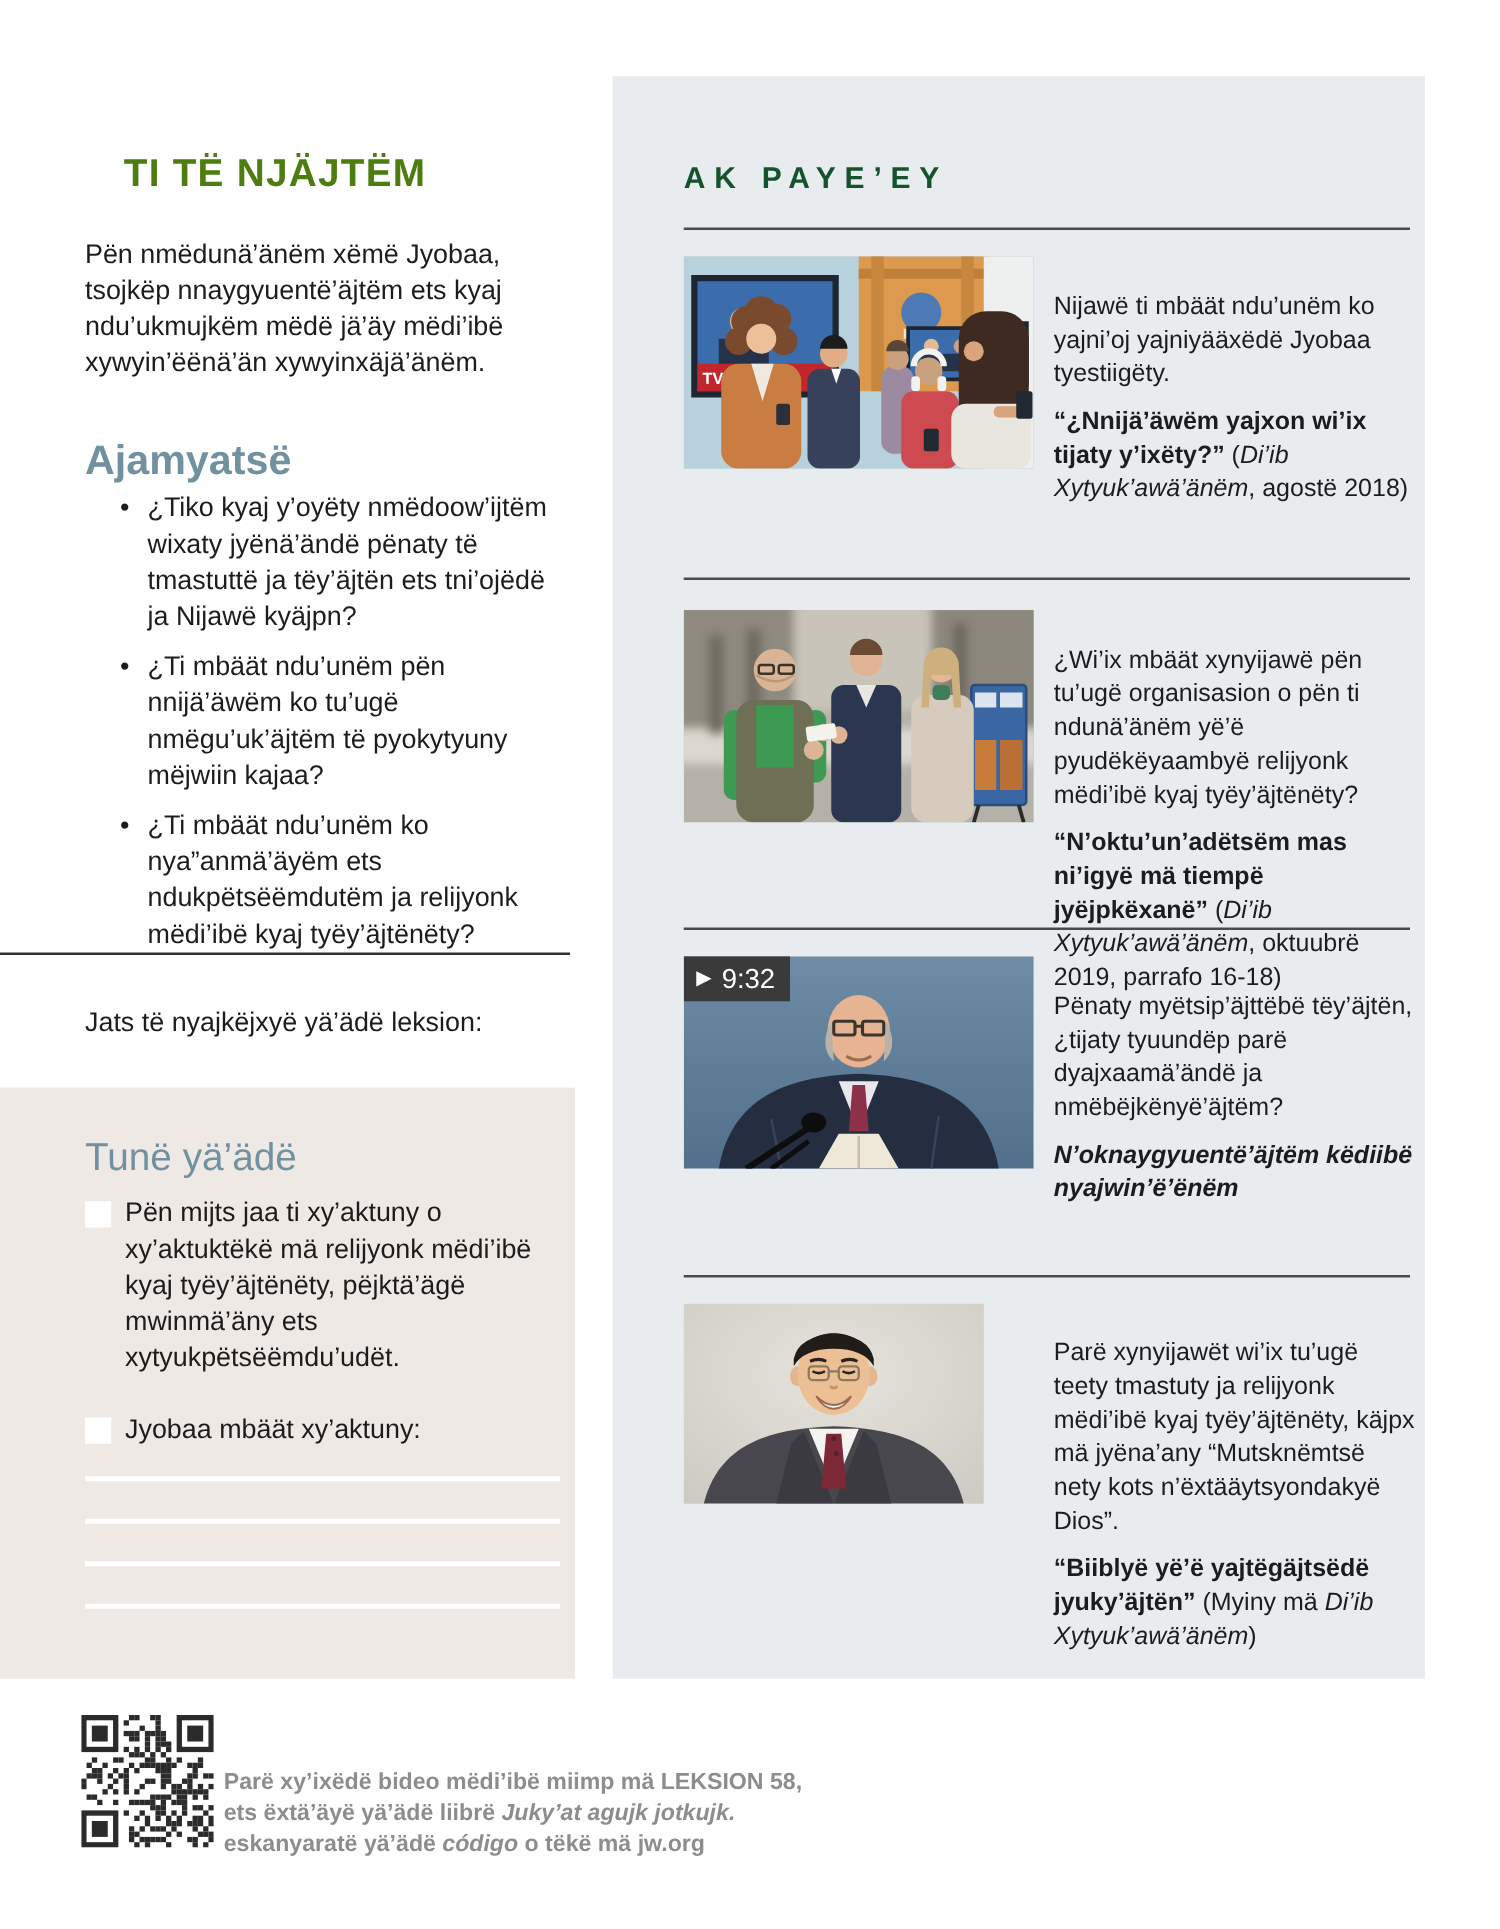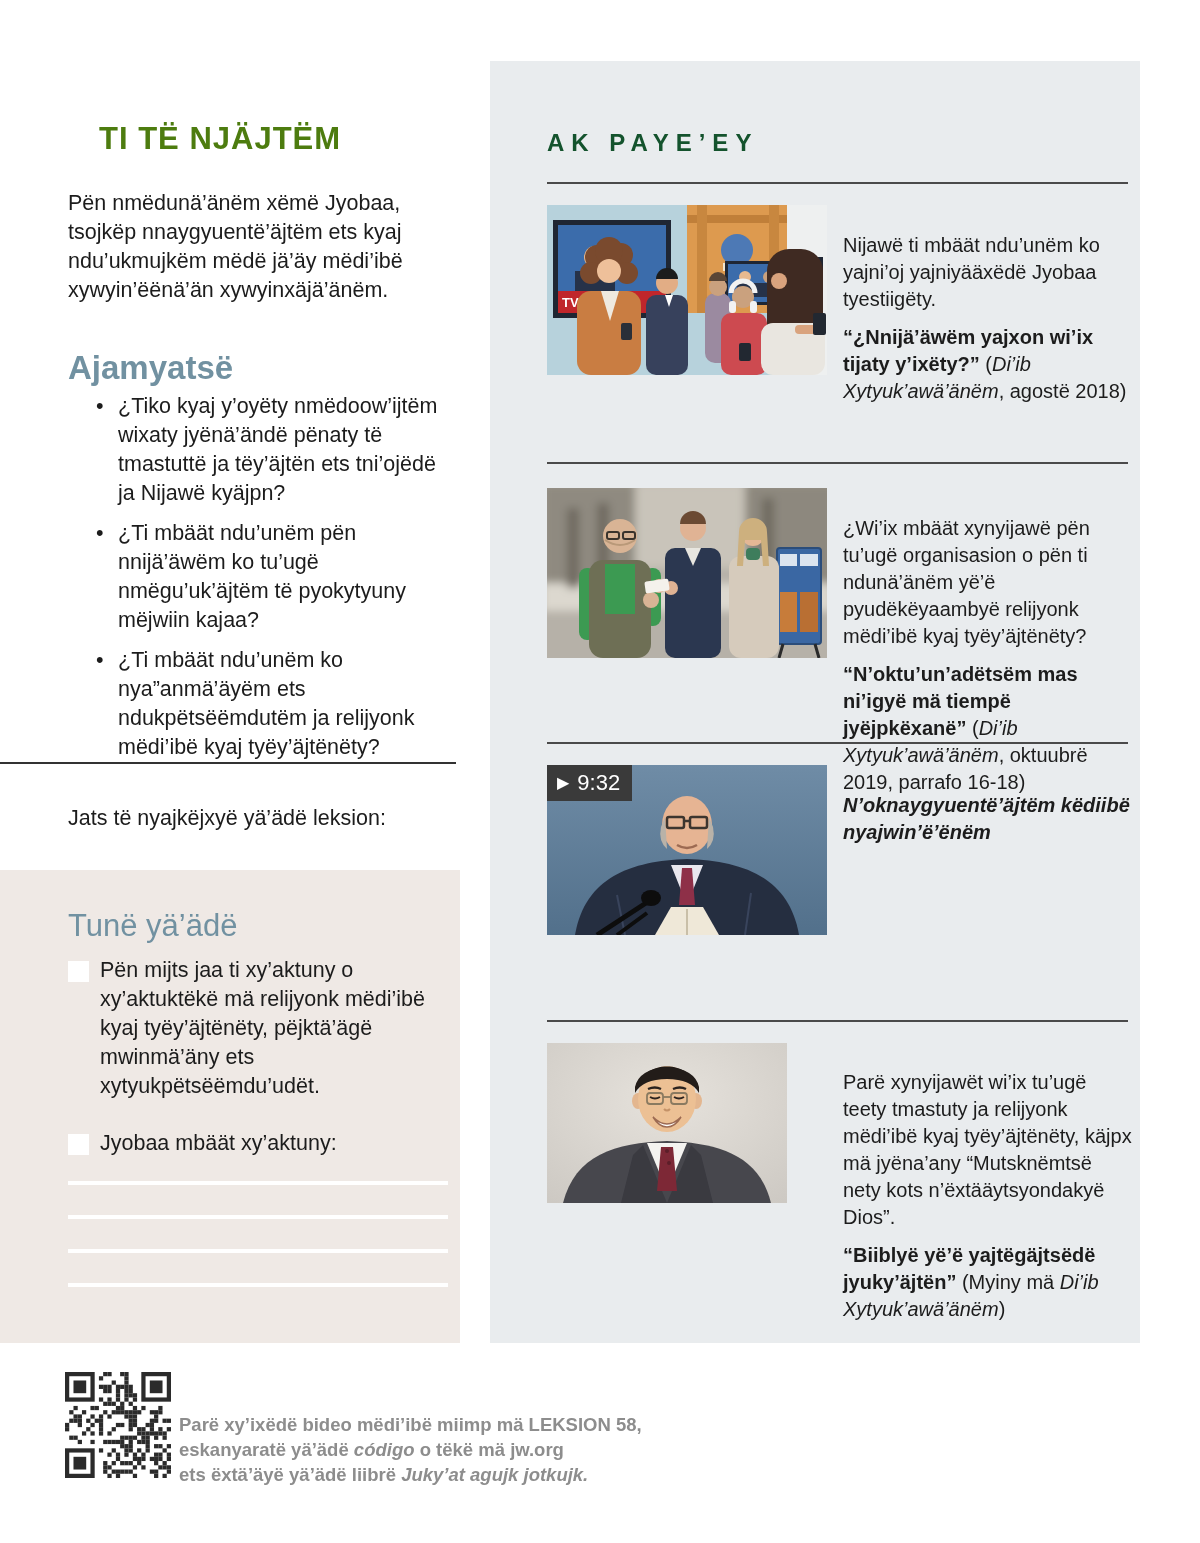--- a/index.html
+++ b/index.html
@@ -247,6 +247,7 @@
     </figure>
 
     <div class="entry-text t3">
+      <p>Pënaty myëtsip’äjttëbë tëy’äjtën, ¿tijaty tyuundëp parë dyajxaamä’ändë ja nmëbëjkënyë’äjtëm?</p>
       <p class="note">N’oknaygyuentë’äjtëm këdiibë nyajwin’ë’ënëm</p>
     </div>
 

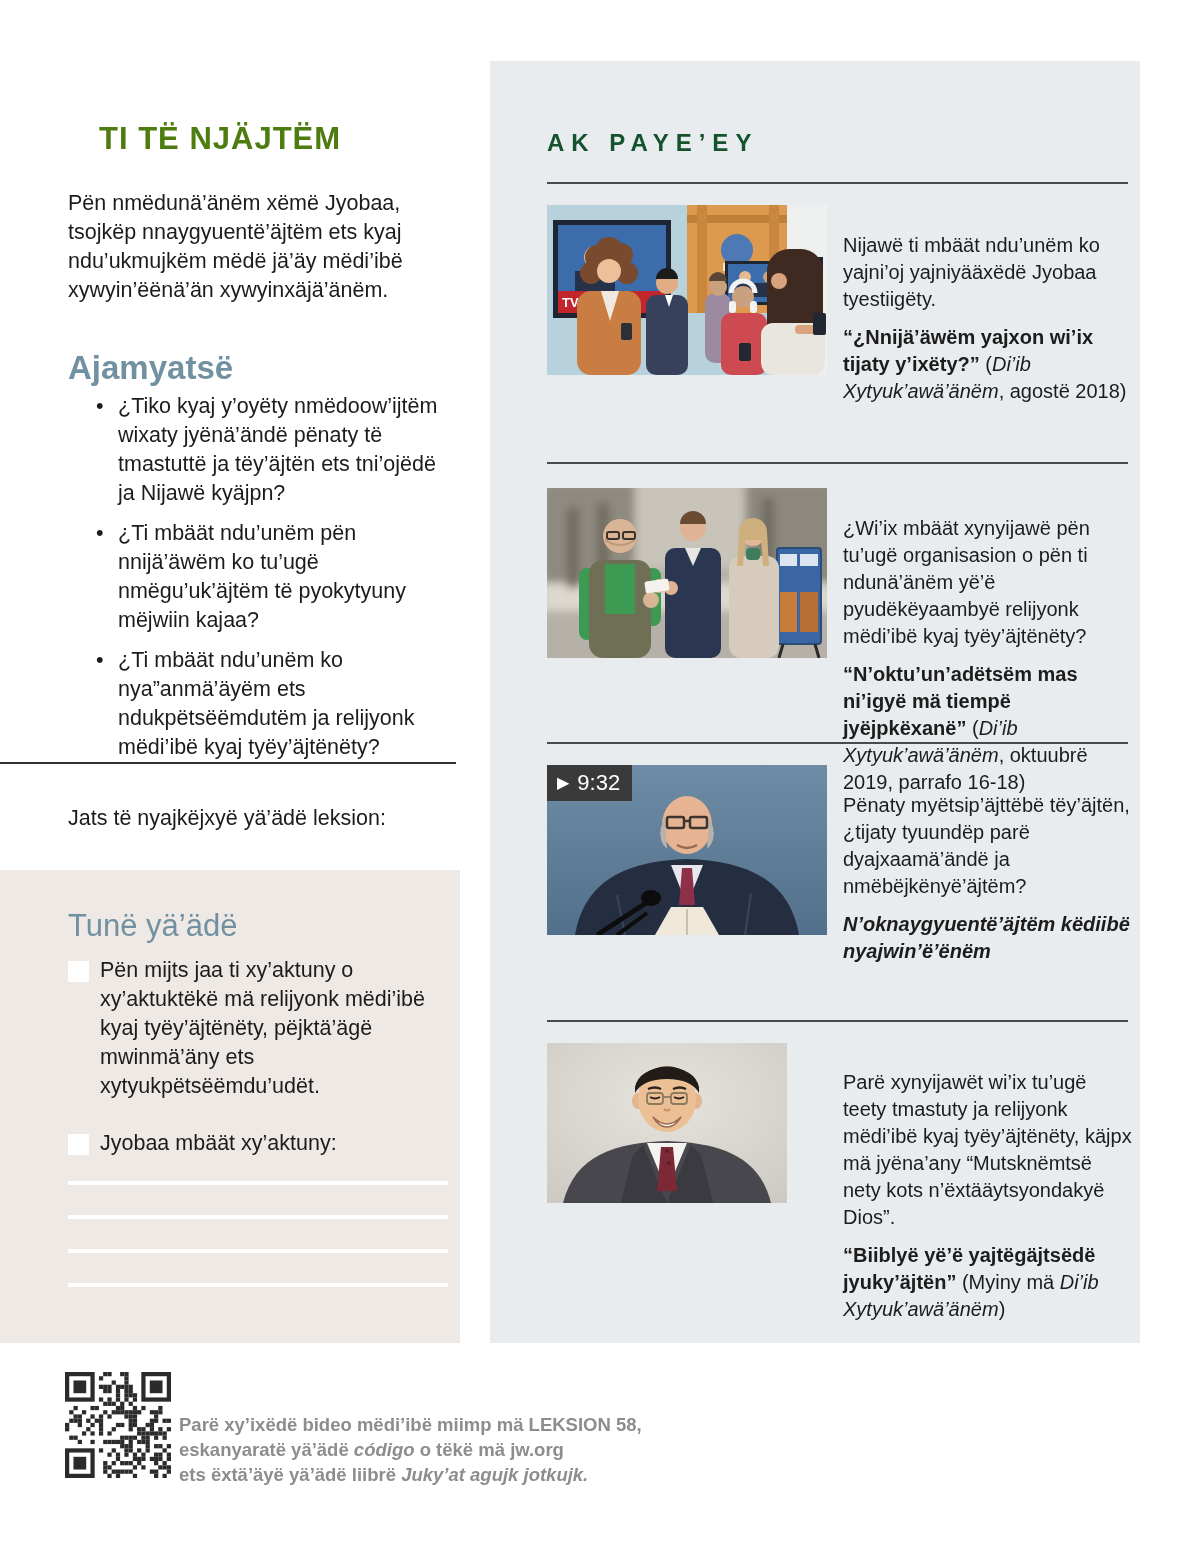--- a/index.html
+++ b/index.html
@@ -517,8 +517,8 @@
     </svg>
   <div class="f-text">
     <div><span>Parë xy’ixëdë bideo mëdi’ibë miimp mä LEKSION 58,</span></div>
+    <div><span>ets ëxtä’äyë yä’ädë liibrë </span><span class="it">Juky’at agujk jotkujk.</span></div>
     <div><span>eskanyaratë yä’ädë </span><span class="it">código</span><span> o tëkë mä jw.org</span></div>
-    <div><span>ets ëxtä’äyë yä’ädë liibrë </span><span class="it">Juky’at agujk jotkujk.</span></div>
   </div>
 
 </div>

